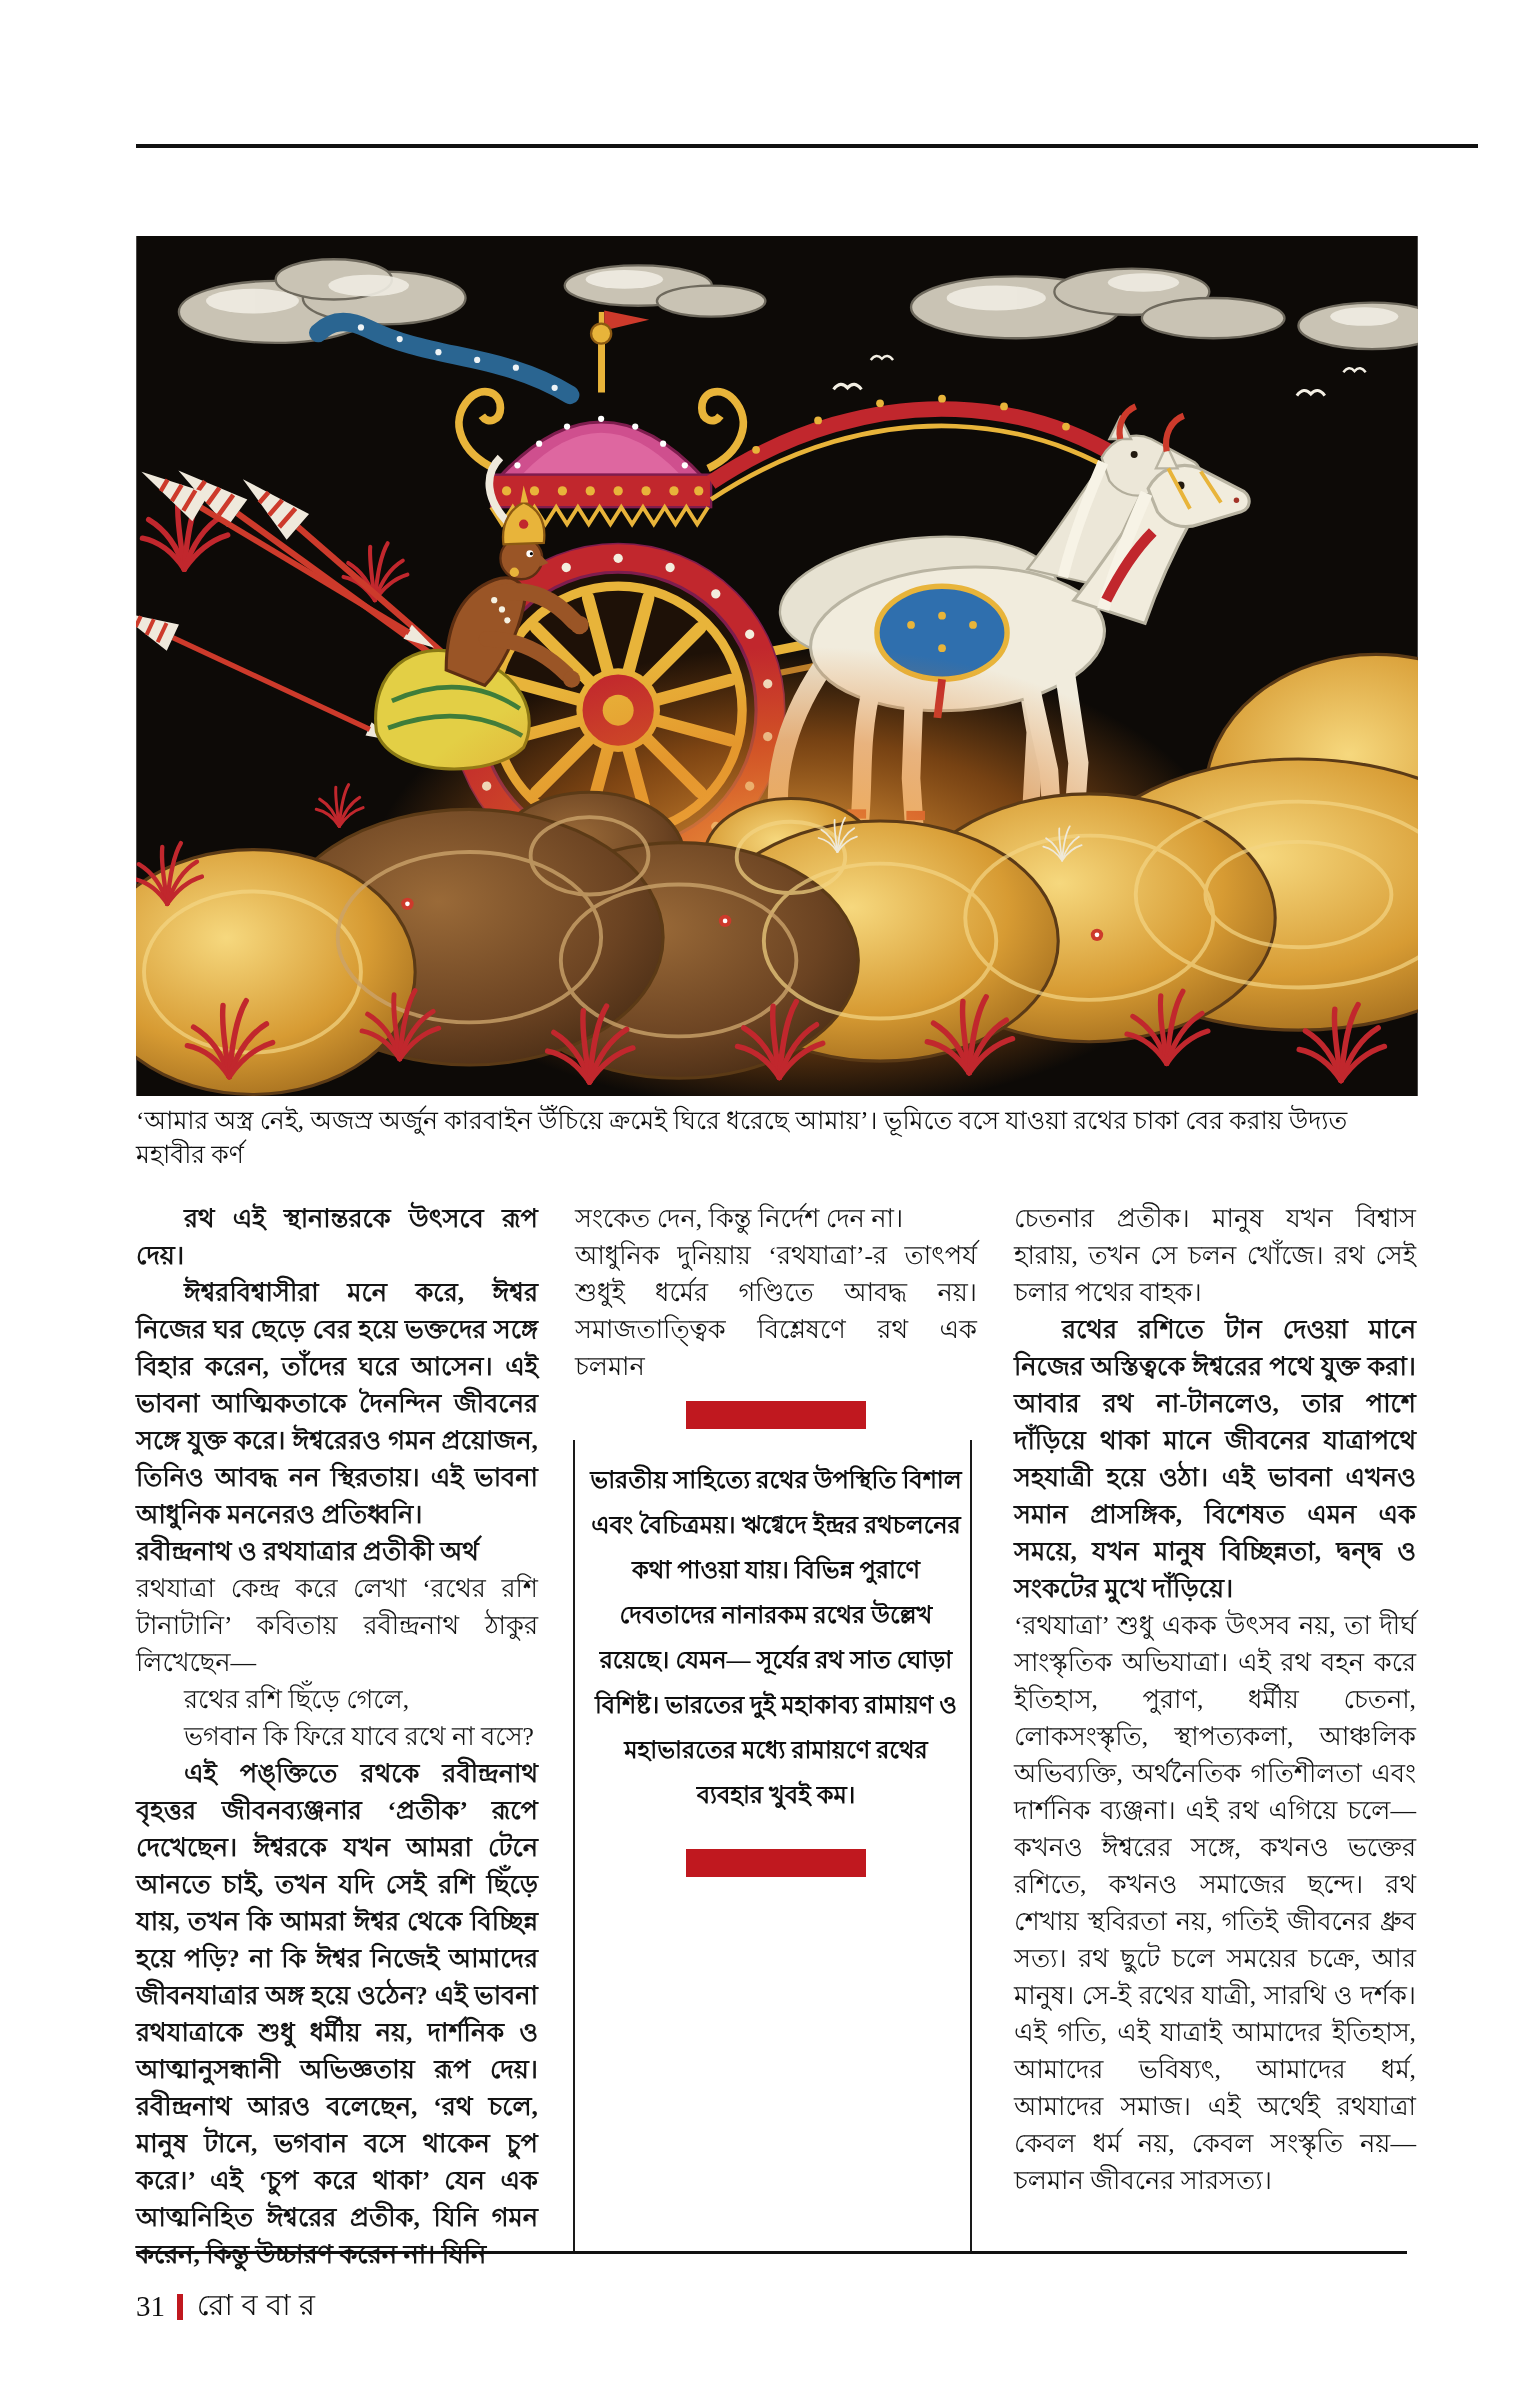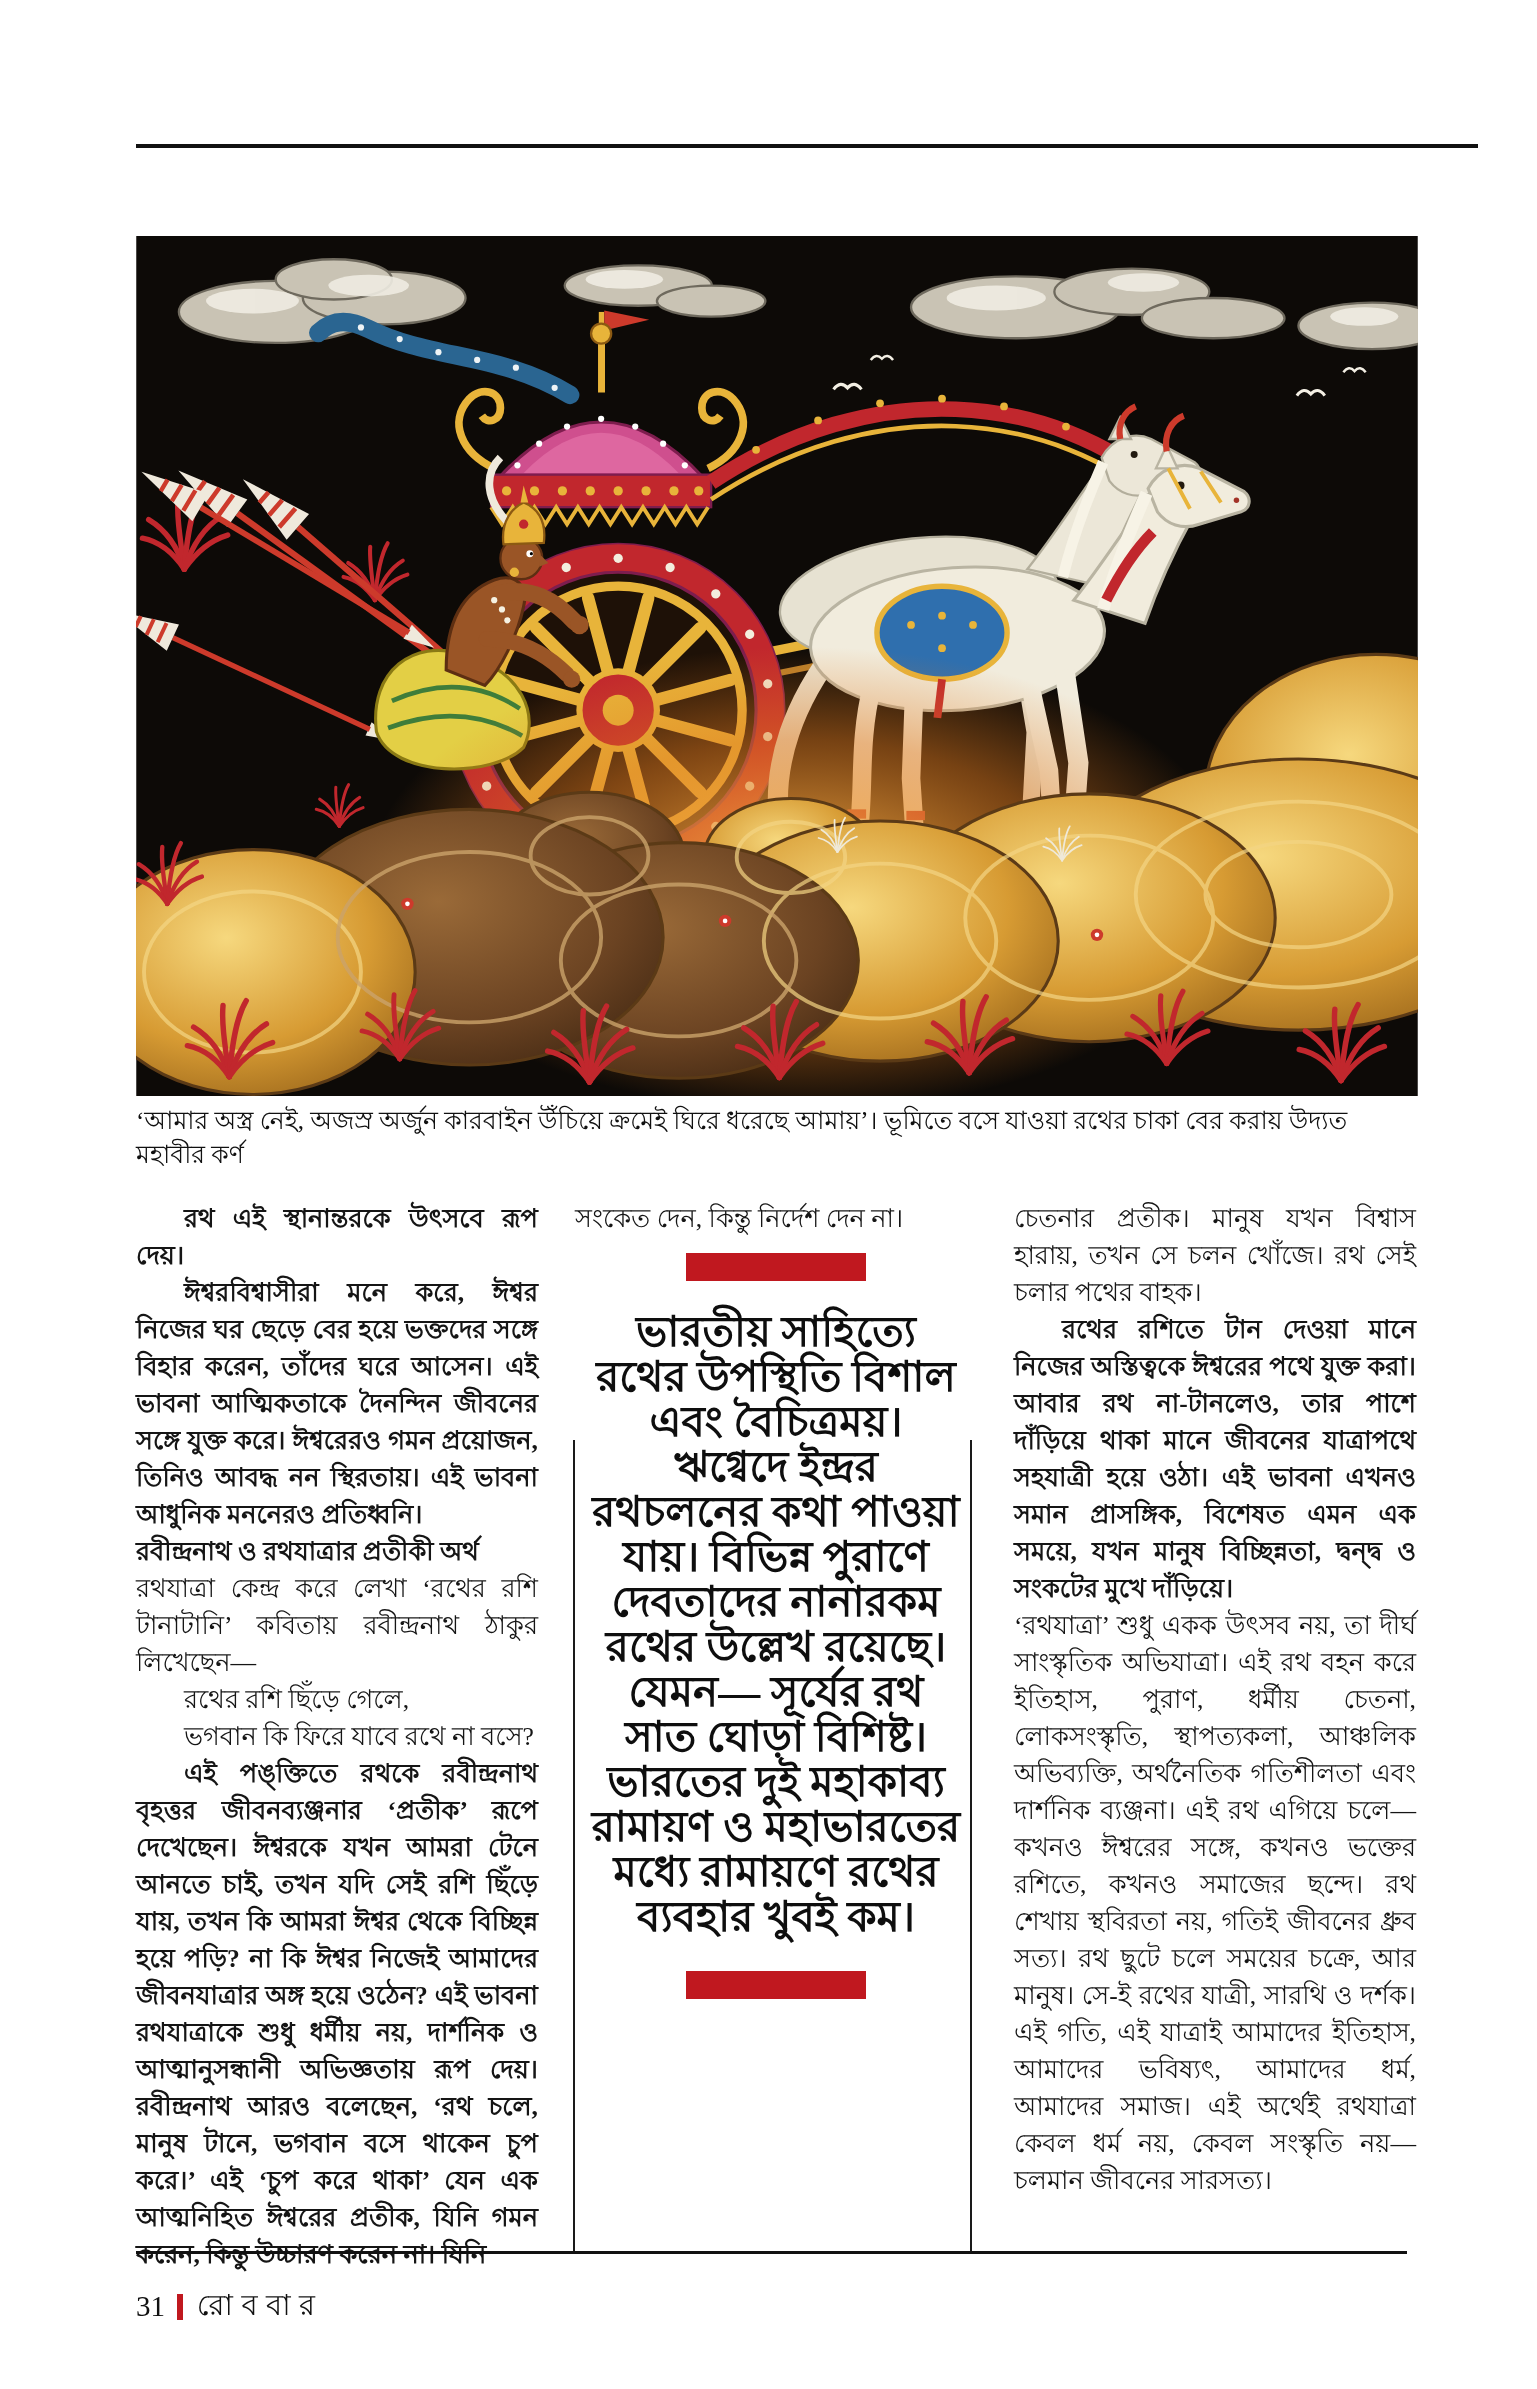--- a/index.html
+++ b/index.html
@@ -369,6 +369,7 @@
 
   <div class="col">
     <p>সংকেত দেন, কিন্তু নির্দেশ দেন না।</p>
+    <p>আধুনিক দুনিয়ায় ‘রথযাত্রা’-র তাৎপর্য শুধুই ধর্মের গণ্ডিতে আবদ্ধ নয়। সমাজতাত্ত্বিক বিশ্লেষণে রথ এক চলমান</p>
     <div class="quote-box">
       <div class="qbar"></div>
       <div class="qtext">ভারতীয় সাহিত্যে রথের উপস্থিতি বিশাল এবং বৈচিত্রময়। ঋগ্বেদে ইন্দ্রর রথচলনের কথা পাওয়া যায়। বিভিন্ন পুরাণে দেবতাদের নানারকম রথের উল্লেখ রয়েছে। যেমন— সূর্যের রথ সাত ঘোড়া বিশিষ্ট। ভারতের দুই মহাকাব্য রামায়ণ ও মহাভারতের মধ্যে রামায়ণে রথের ব্যবহার খুবই কম।</div>

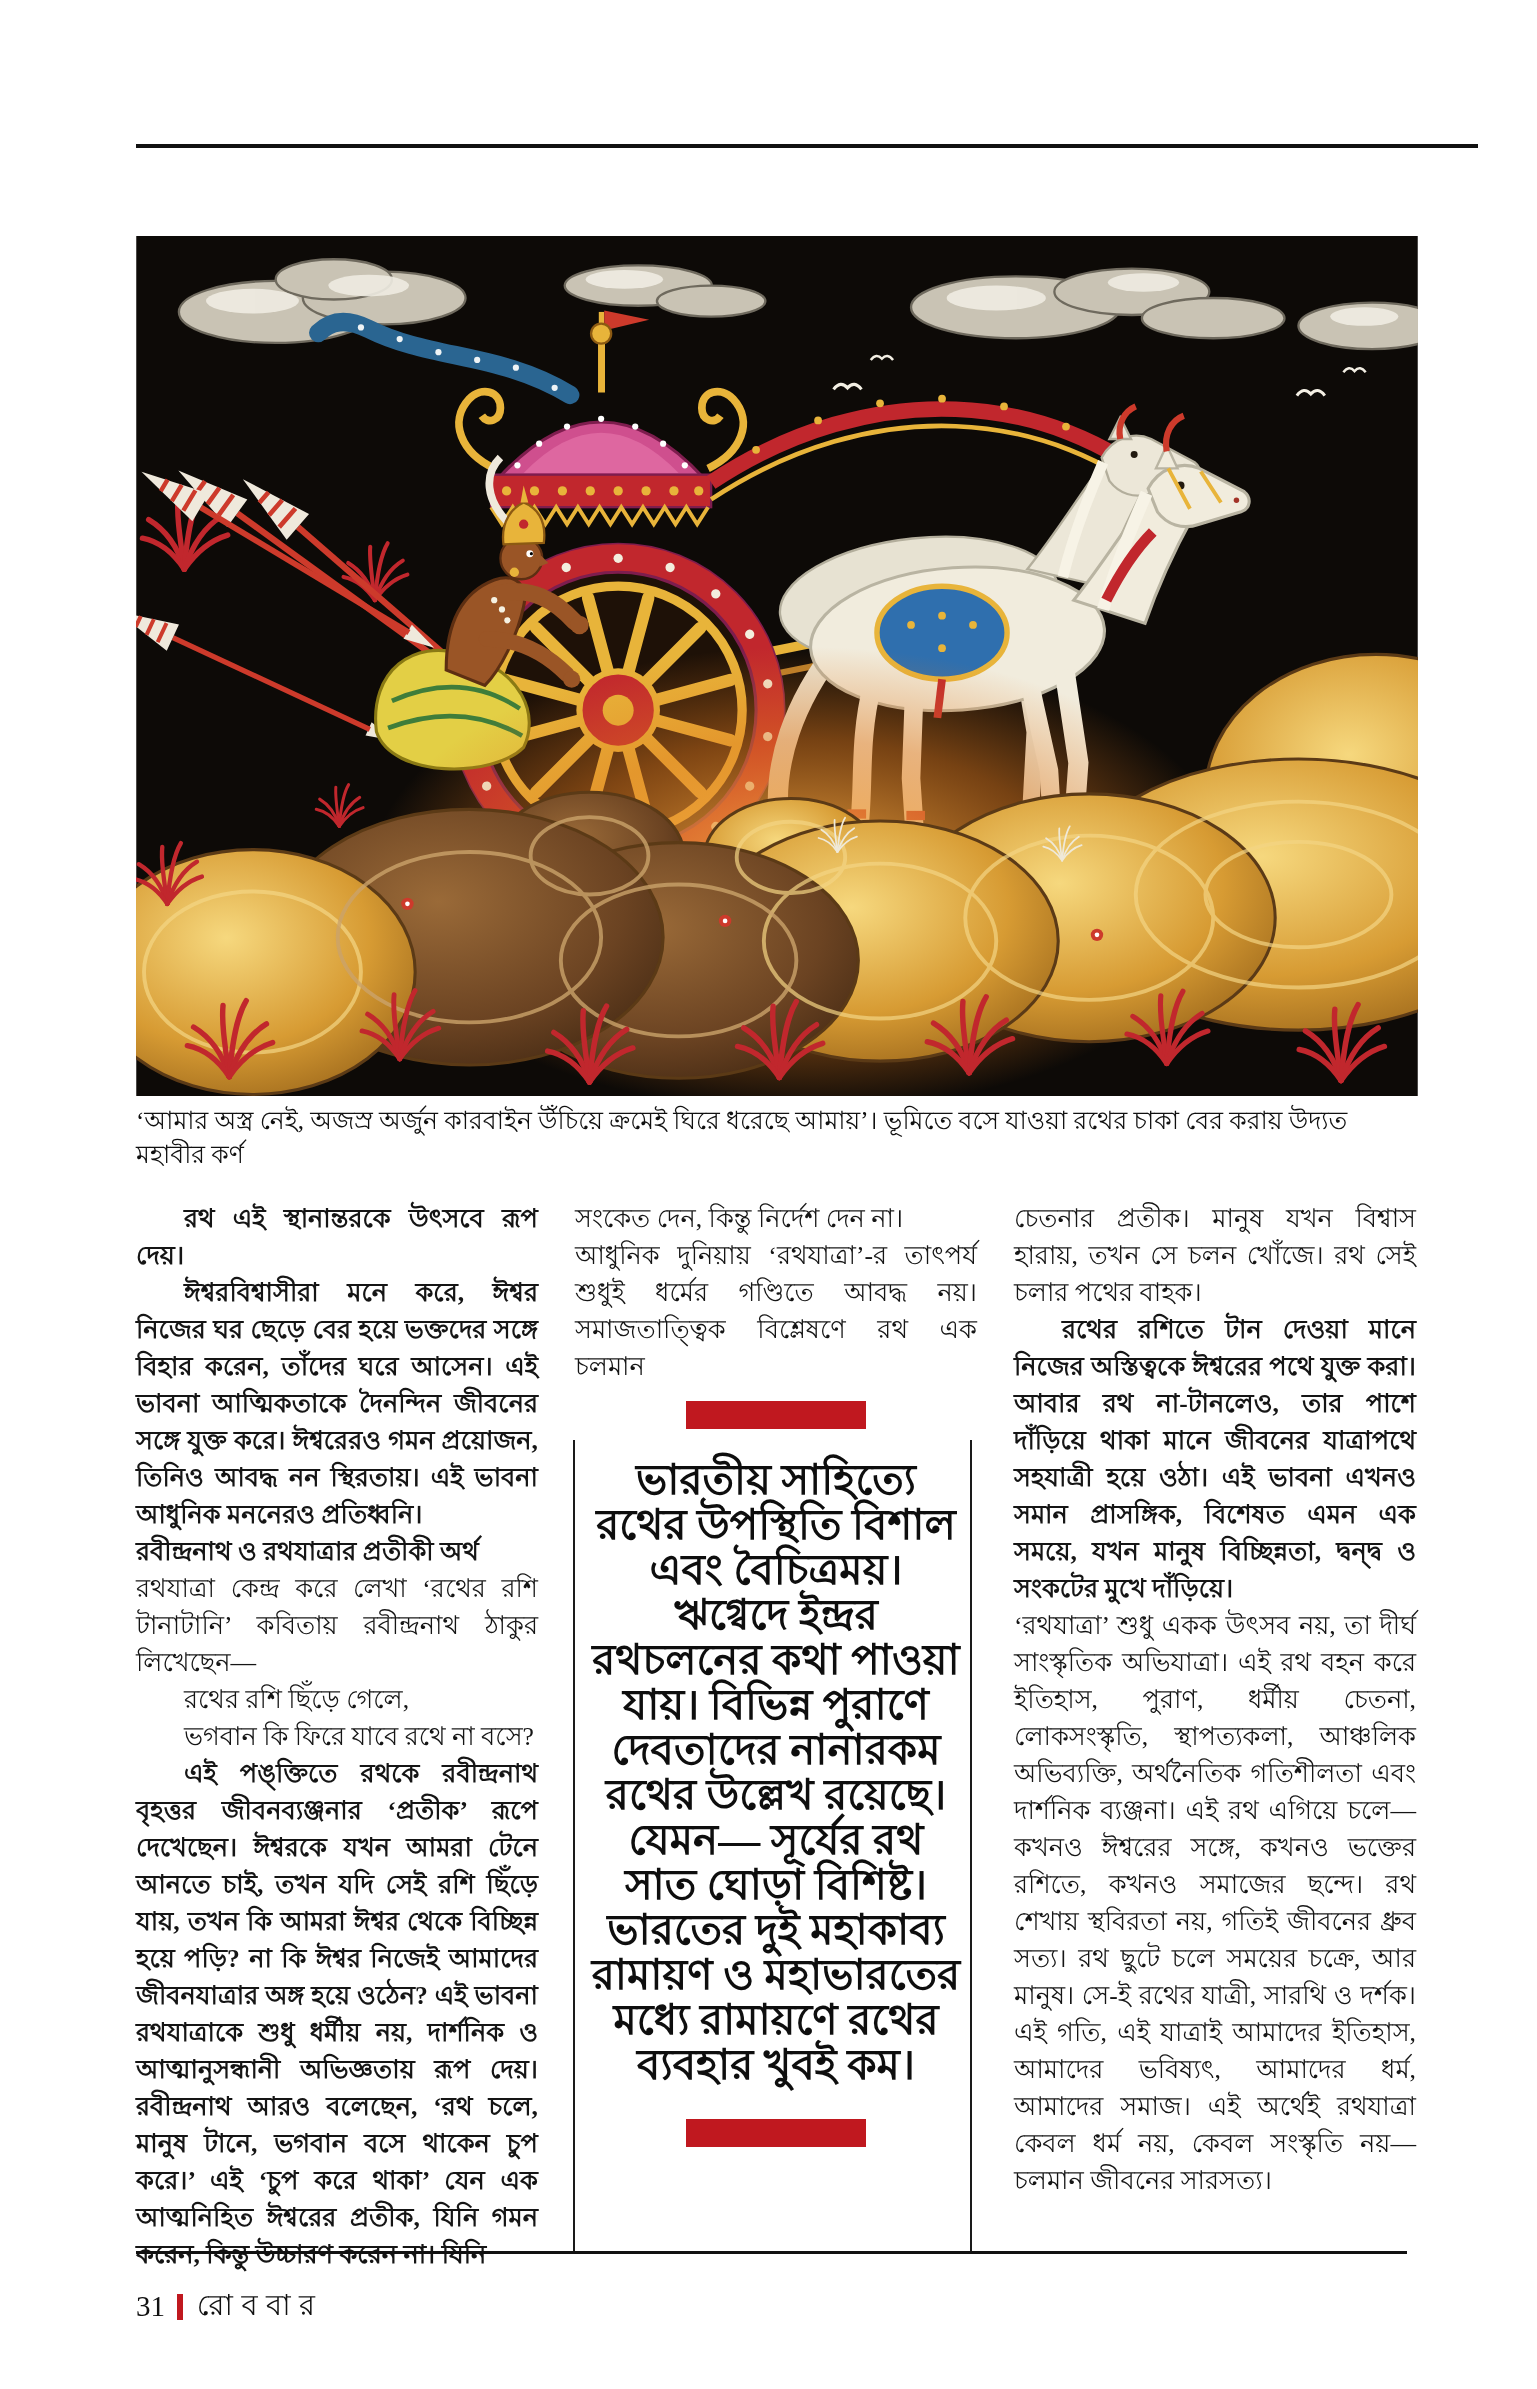--- a/index.html
+++ b/index.html
@@ -30,7 +30,7 @@
   .quote-box{margin-top:15.5px;text-align:center;}
   .qbar{width:180px;height:28px;background:#c0181f;margin:0 auto;}
   .qtext{
-    font-size:42px;line-height:45px;font-weight:bold;text-align:center;
+    font-size:24px;line-height:45px;font-weight:bold;text-align:center;
     width:374px;margin:29.5px auto 31px auto;color:#0e0e0e;
   }
   .vrule{position:absolute;top:1440px;width:2.3px;height:812px;background:#1a1a1a;}

